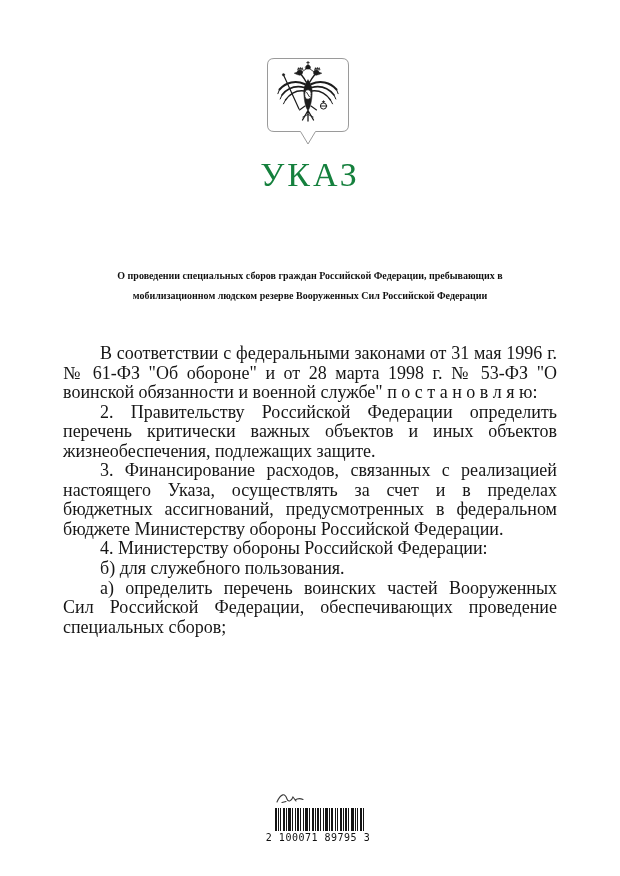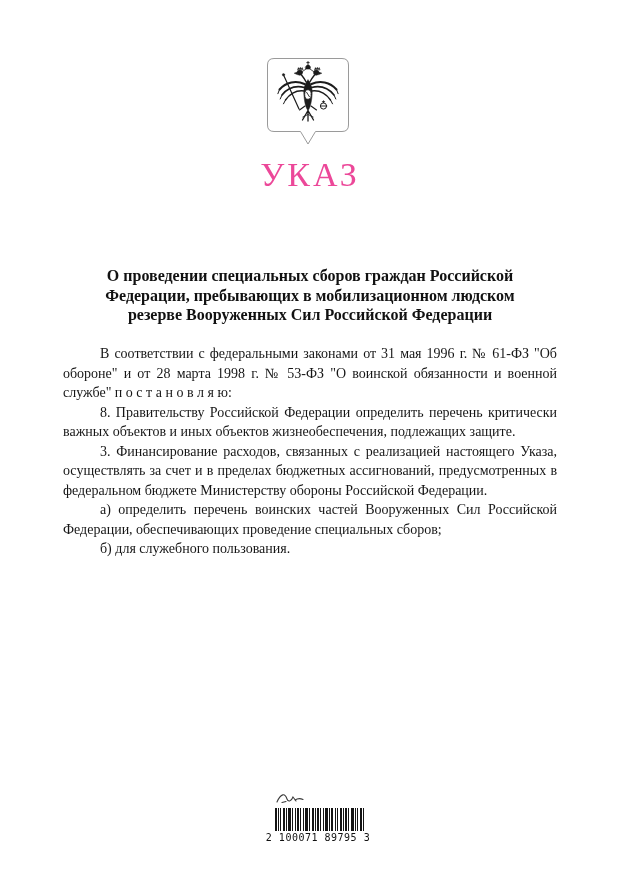--- a/index.html
+++ b/index.html
@@ -32,7 +32,7 @@
     text-align: center;
     font-size: 34px;
     letter-spacing: 3px;
-    color: #ec4899;
+    color: #15803d;
   }
   .issuer {
     position: absolute;

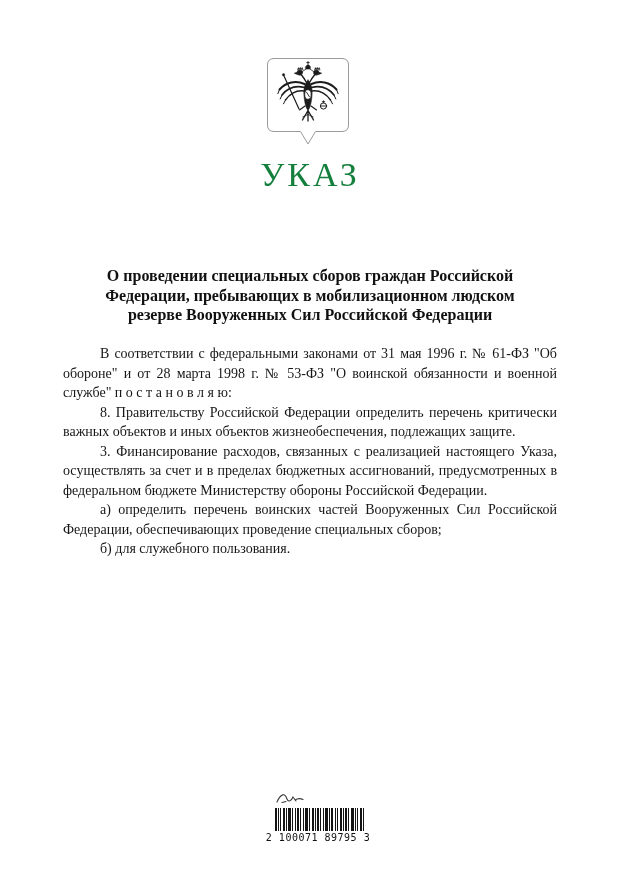--- a/index.html
+++ b/index.html
@@ -52,7 +52,7 @@
     width: 440px;
     text-align: center;
     font-weight: bold;
-    font-size: 16px;
+    font-size: 10px;
     line-height: 19.5px;
     color: #111;
   }

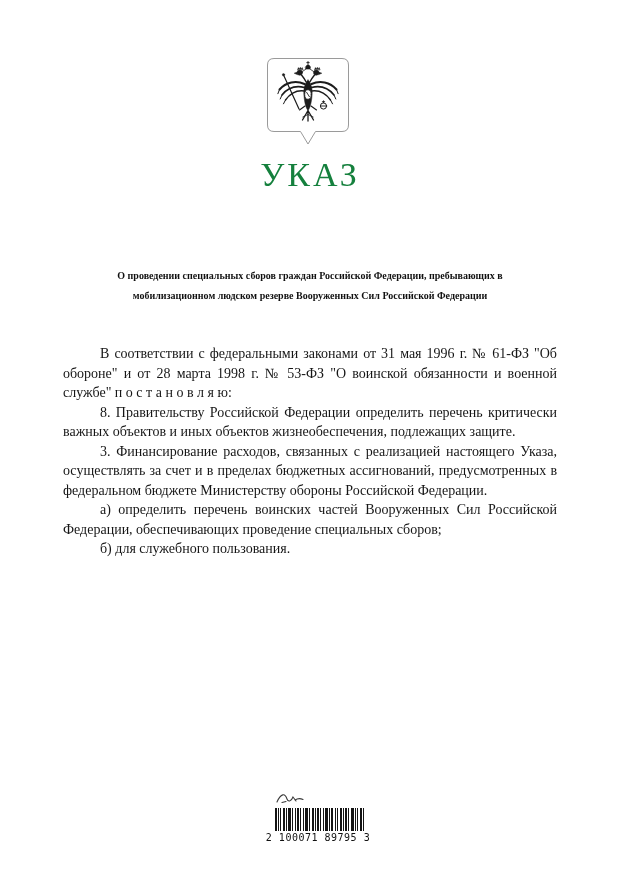--- a/index.html
+++ b/index.html
@@ -61,7 +61,7 @@
     top: 344px;
     left: 63px;
     width: 494px;
-    font-size: 14px;
+    font-size: 18px;
     line-height: 19.55px;
     text-align: justify;
     color: #161616;

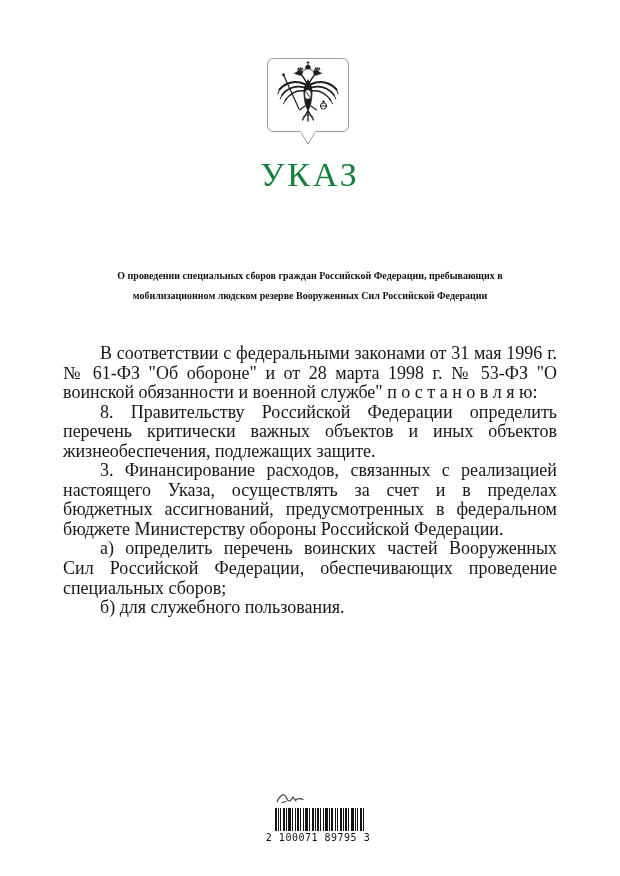--- a/index.html
+++ b/index.html
@@ -163,7 +163,7 @@
 
   <div class="body-text">
     <p>В соответствии с федеральными законами от 31 мая 1996 г. № 61-ФЗ "Об обороне" и от 28 марта 1998 г. № 53-ФЗ "О воинской обязанности и военной службе" п о с т а н о в л я ю:</p>
-    <p>8. Правительству Российской Федерации определить перечень критически важных объектов и иных объектов жизнеобеспечения, подлежащих защите.</p>
+    <p>2. Правительству Российской Федерации определить перечень критически важных объектов и иных объектов жизнеобеспечения, подлежащих защите.</p>
     <p>3. Финансирование расходов, связанных с реализацией настоящего Указа, осуществлять за счет и в пределах бюджетных ассигнований, предусмотренных в федеральном бюджете Министерству обороны Российской Федерации.</p>
     <p>а) определить перечень воинских частей Вооруженных Сил Российской Федерации, обеспечивающих проведение специальных сборов;</p>
     <p>б) для служебного пользования.</p>

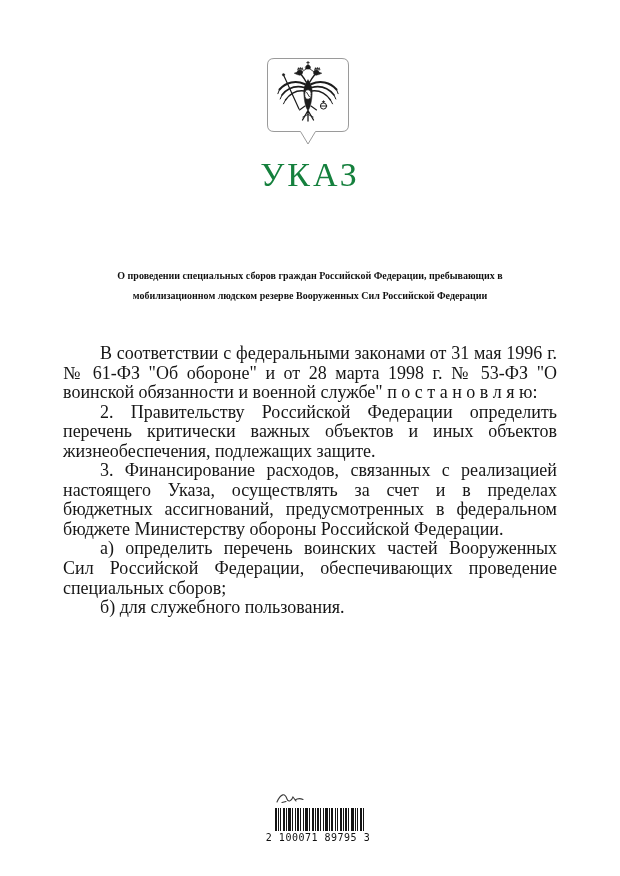--- a/index.html
+++ b/index.html
@@ -165,6 +165,7 @@
     <p>В соответствии с федеральными законами от 31 мая 1996 г. № 61-ФЗ "Об обороне" и от 28 марта 1998 г. № 53-ФЗ "О воинской обязанности и военной службе" п о с т а н о в л я ю:</p>
     <p>2. Правительству Российской Федерации определить перечень критически важных объектов и иных объектов жизнеобеспечения, подлежащих защите.</p>
     <p>3. Финансирование расходов, связанных с реализацией настоящего Указа, осуществлять за счет и в пределах бюджетных ассигнований, предусмотренных в федеральном бюджете Министерству обороны Российской Федерации.</p>
+    <p>4. Министерству обороны Российской Федерации:</p>
     <p>а) определить перечень воинских частей Вооруженных Сил Российской Федерации, обеспечивающих проведение специальных сборов;</p>
     <p>б) для служебного пользования.</p>
   </div>

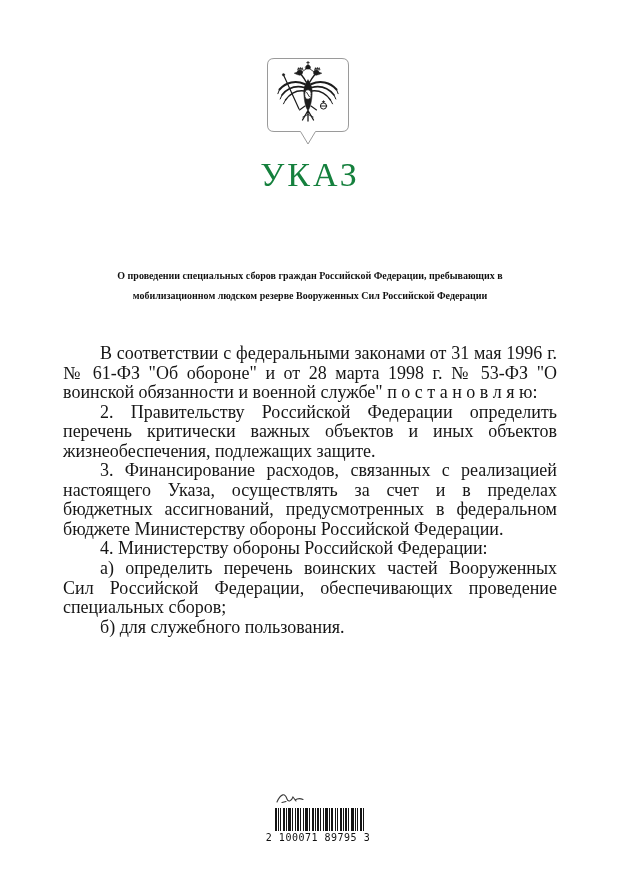--- a/index.html
+++ b/index.html
@@ -166,8 +166,8 @@
     <p>2. Правительству Российской Федерации определить перечень критически важных объектов и иных объектов жизнеобеспечения, подлежащих защите.</p>
     <p>3. Финансирование расходов, связанных с реализацией настоящего Указа, осуществлять за счет и в пределах бюджетных ассигнований, предусмотренных в федеральном бюджете Министерству обороны Российской Федерации.</p>
     <p>4. Министерству обороны Российской Федерации:</p>
+    <p>б) для служебного пользования.</p>
     <p>а) определить перечень воинских частей Вооруженных Сил Российской Федерации, обеспечивающих проведение специальных сборов;</p>
-    <p>б) для служебного пользования.</p>
   </div>
 
   <div class="barcode-block">

